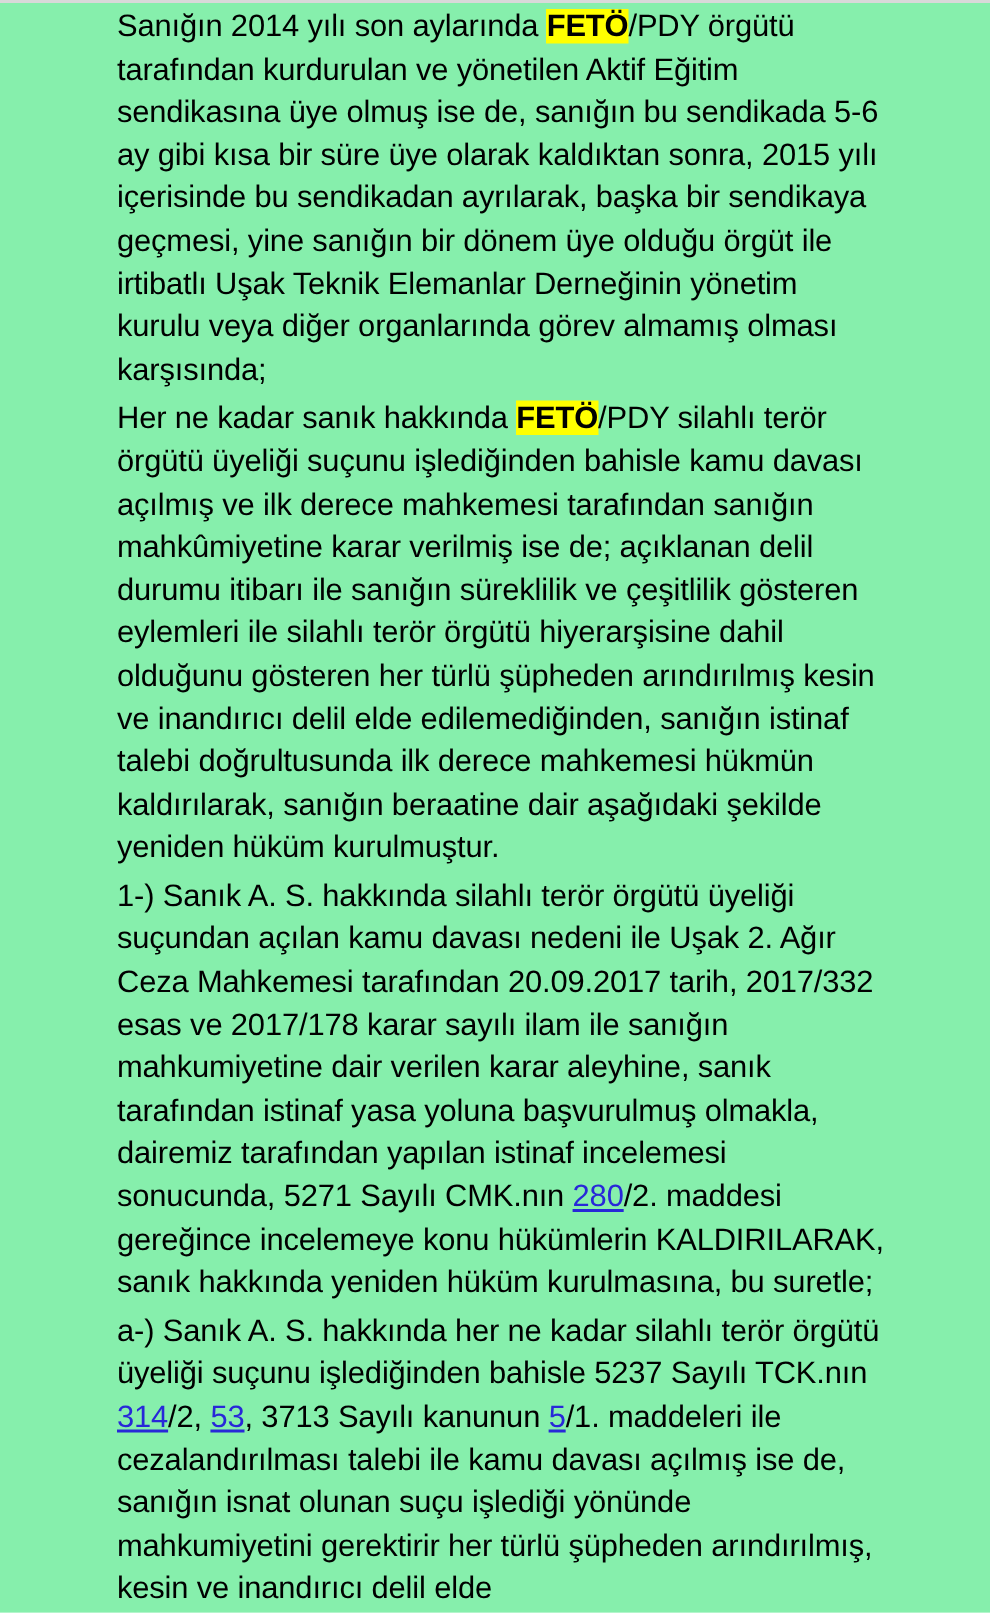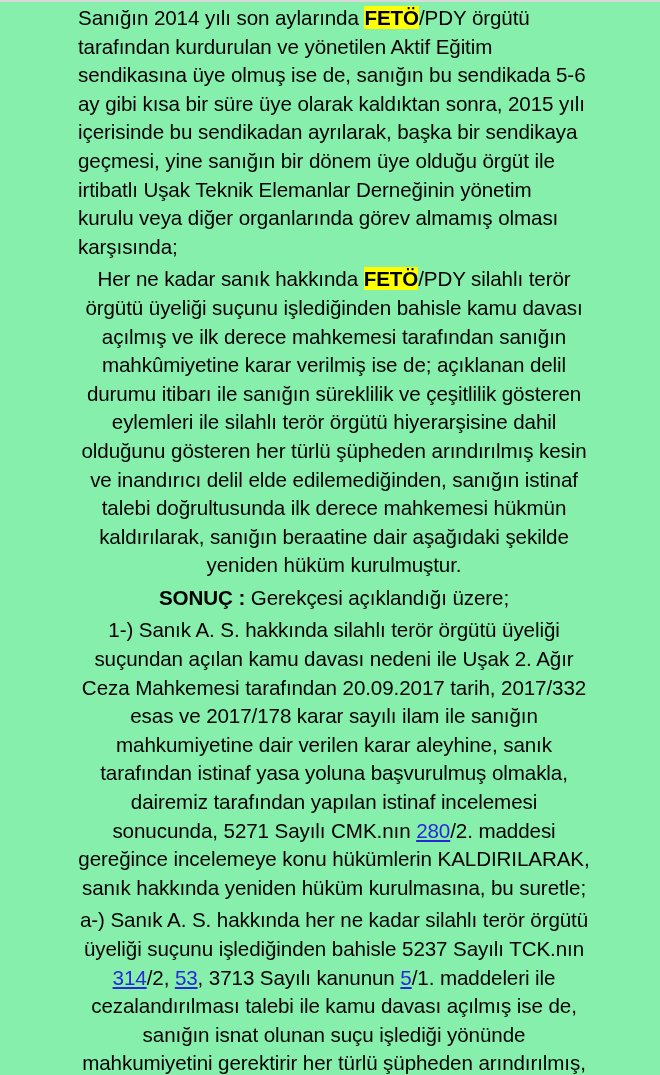--- a/index.html
+++ b/index.html
@@ -47,7 +47,6 @@
   }
   p.para + p.para {
     margin-top: 4px;
-    text-align: center;
   }
   .hl {
     background: #ffff00;

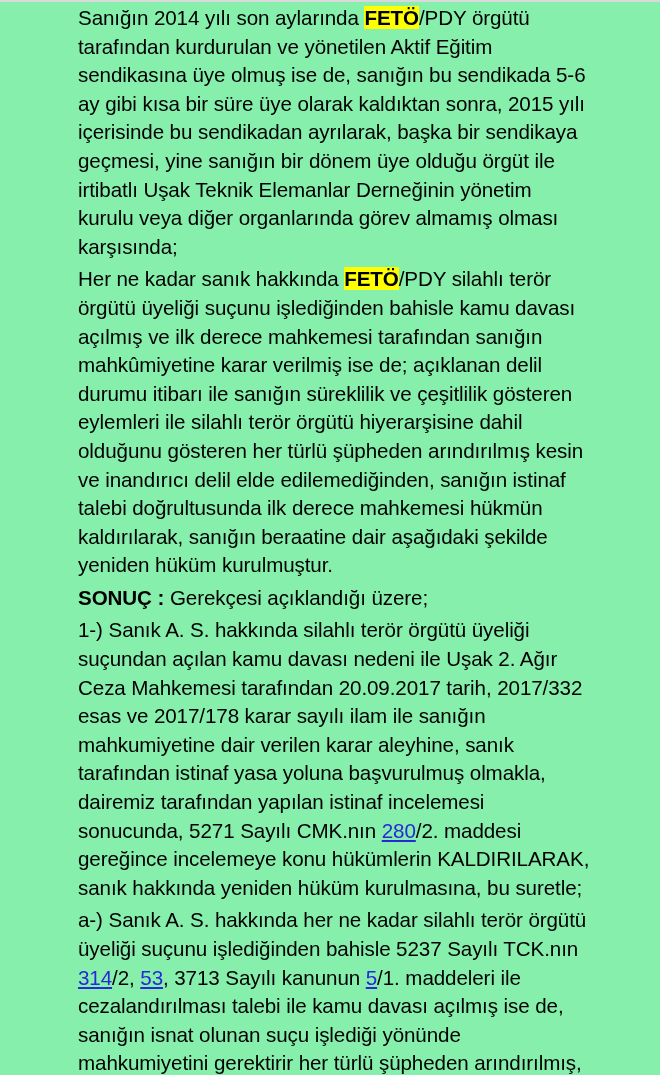--- a/index.html
+++ b/index.html
@@ -70,7 +70,6 @@
   <div class="doc-body">
       <p class="para"><span>Sanığın 2014 yılı son aylarında </span><span class="hl">FETÖ</span><span>/PDY örgütü tarafından kurdurulan ve yönetilen Aktif Eğitim sendikasına üye olmuş ise de, sanığın bu sendikada 5-6 ay gibi kısa bir süre üye olarak kaldıktan sonra, 2015 yılı içerisinde bu sendikadan ayrılarak, başka bir sendikaya geçmesi, yine sanığın bir dönem üye olduğu örgüt ile irtibatlı Uşak Teknik Elemanlar Derneğinin yönetim kurulu veya diğer organlarında görev almamış olması karşısında;</span></p>
       <p class="para"><span>Her ne kadar sanık hakkında </span><span class="hl">FETÖ</span><span>/PDY silahlı terör örgütü üyeliği suçunu işlediğinden bahisle kamu davası açılmış ve ilk derece mahkemesi tarafından sanığın mahkûmiyetine karar verilmiş ise de; açıklanan delil durumu itibarı ile sanığın süreklilik ve çeşitlilik gösteren eylemleri ile silahlı terör örgütü hiyerarşisine dahil olduğunu gösteren her türlü şüpheden arındırılmış kesin ve inandırıcı delil elde edilemediğinden, sanığın istinaf talebi doğrultusunda ilk derece mahkemesi hükmün kaldırılarak, sanığın beraatine dair aşağıdaki şekilde yeniden hüküm kurulmuştur.</span></p>
-      <p class="para"><span class="bold">SONUÇ :</span><span> Gerekçesi açıklandığı üzere;</span></p>
       <p class="para"><span>1-) Sanık A. S. hakkında silahlı terör örgütü üyeliği suçundan açılan kamu davası nedeni ile Uşak 2. Ağır Ceza Mahkemesi tarafından 20.09.2017 tarih, 2017/332 esas ve 2017/178 karar sayılı ilam ile sanığın mahkumiyetine dair verilen karar aleyhine, sanık tarafından istinaf yasa yoluna başvurulmuş olmakla, dairemiz tarafından yapılan istinaf incelemesi sonucunda, 5271 Sayılı CMK.nın </span><a class="lnk">280</a><span>/2. maddesi gereğince incelemeye konu hükümlerin KALDIRILARAK, sanık hakkında yeniden hüküm kurulmasına, bu suretle;</span></p>
       <p class="para"><span>a-) Sanık A. S. hakkında her ne kadar silahlı terör örgütü üyeliği suçunu işlediğinden bahisle 5237 Sayılı TCK.nın </span><a class="lnk">314</a><span>/2, </span><a class="lnk">53</a><span>, 3713 Sayılı kanunun </span><a class="lnk">5</a><span>/1. maddeleri ile cezalandırılması talebi ile kamu davası açılmış ise de, sanığın isnat olunan suçu işlediği yönünde mahkumiyetini gerektirir her türlü şüpheden arındırılmış, kesin ve inandırıcı delil elde</span></p>
     </div>

